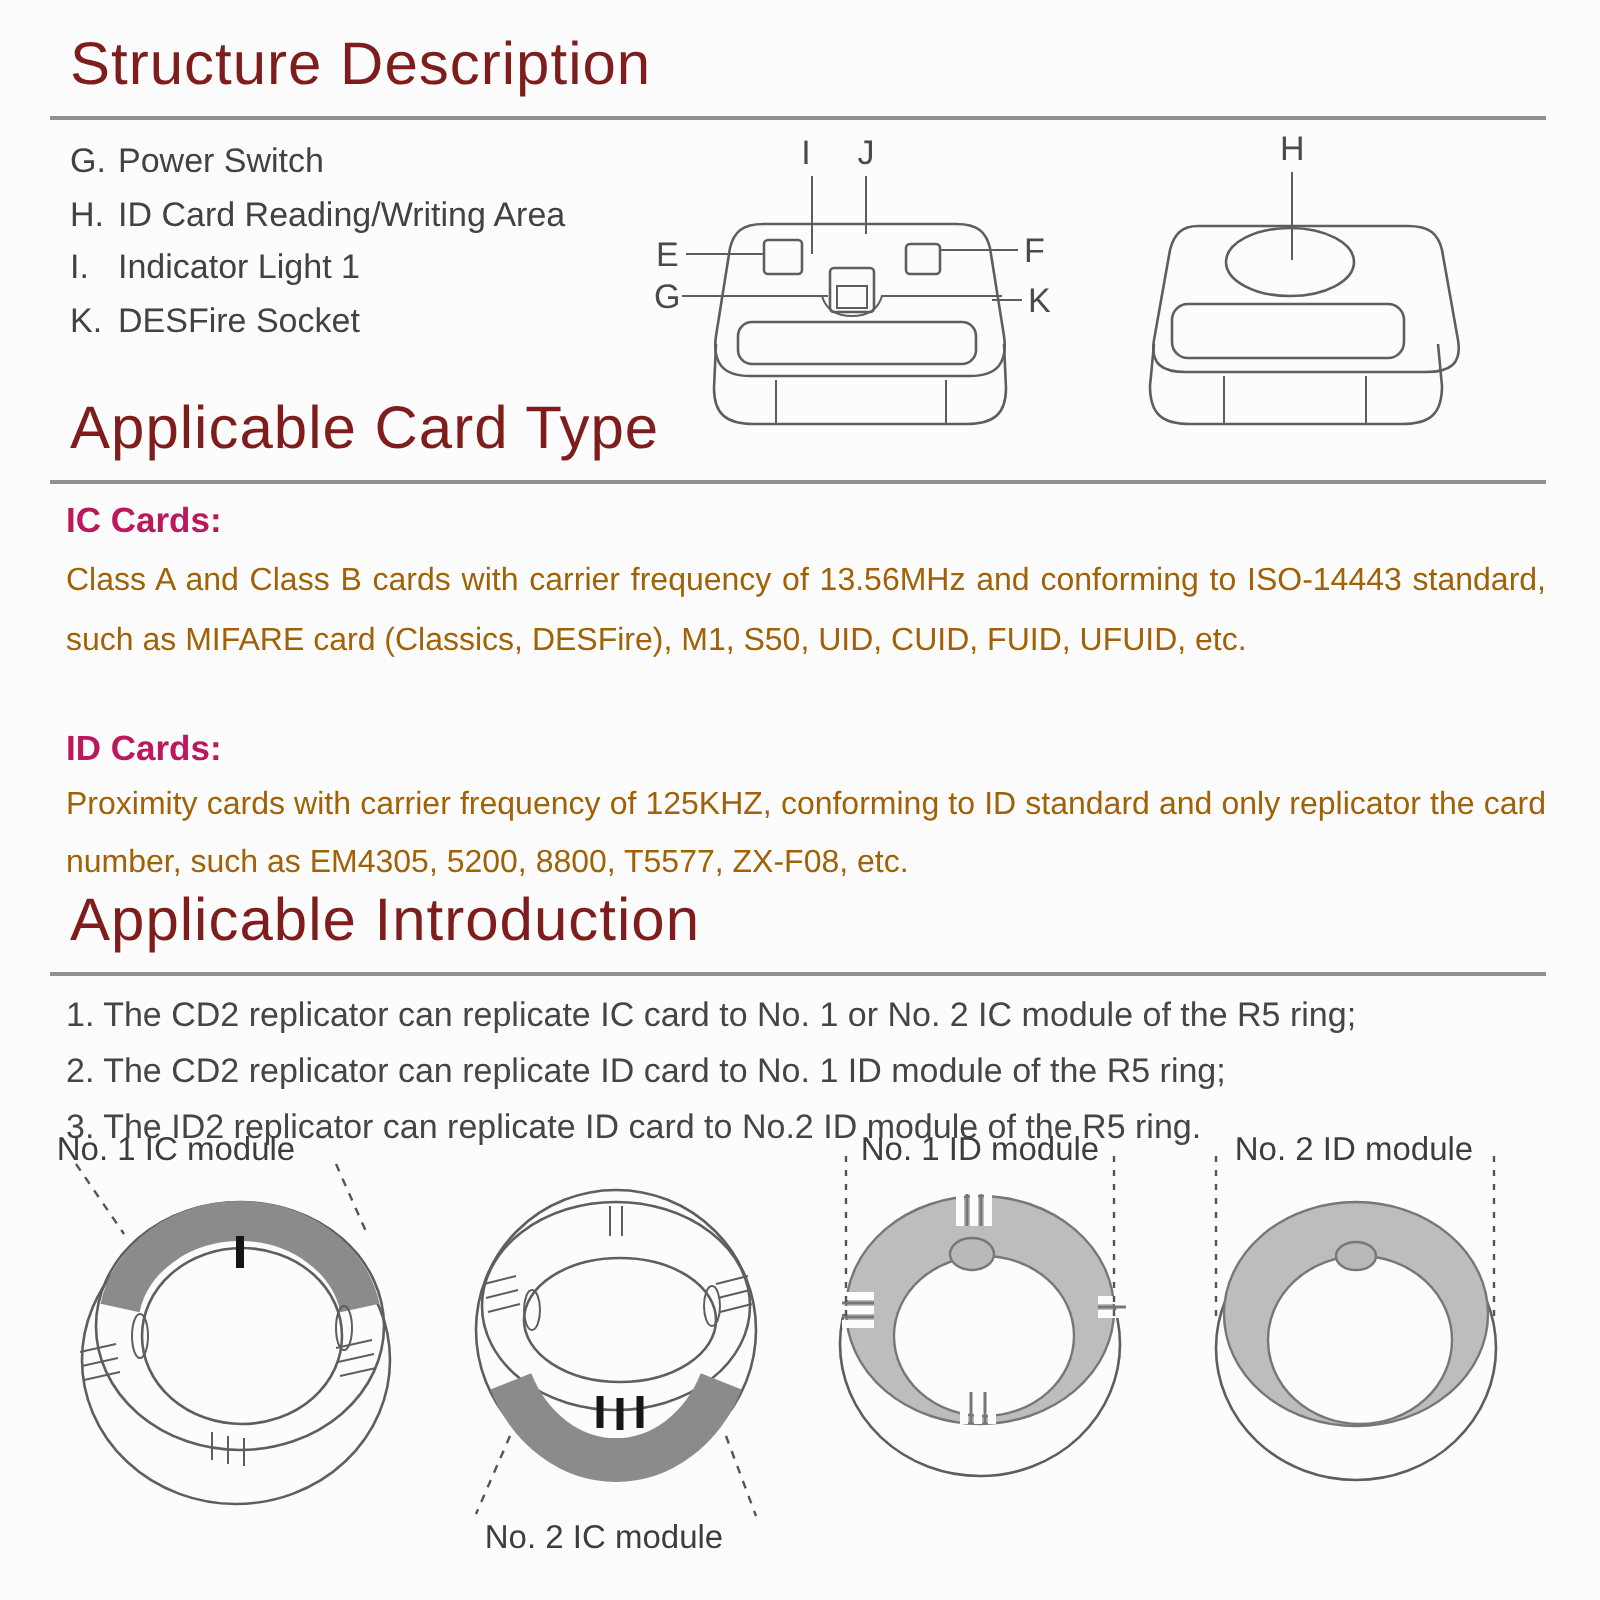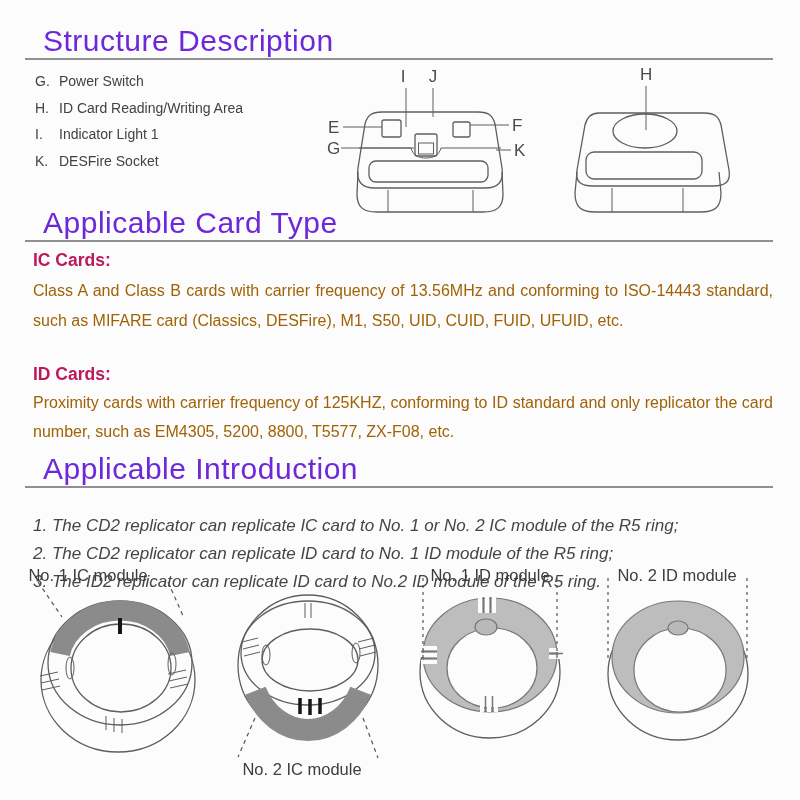--- a/index.html
+++ b/index.html
@@ -11,7 +11,7 @@
   }
   .abs{position:absolute;}
   h1{
-    margin:8px;font-size:30px;font-weight:400;color:#6d28d9;letter-spacing:.5px;
+    margin:0;font-size:30px;font-weight:400;color:#7f1d1d;letter-spacing:.5px;
   }
   .rule{height:2px;background:#909090;width:748px;left:25px;}
   .spec-list{font-size:14px;color:#424242;line-height:26.6px;}

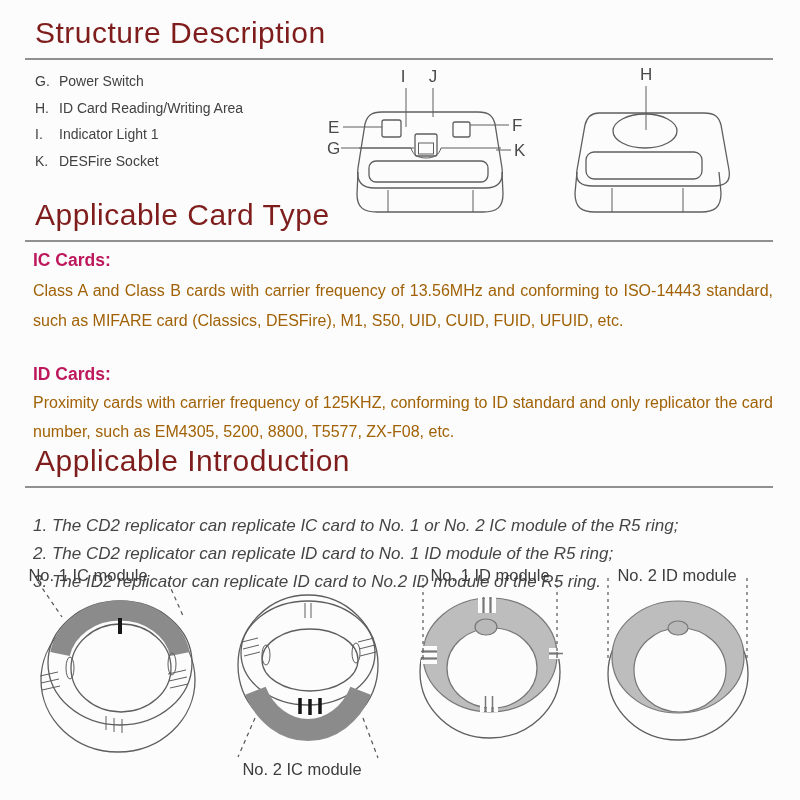--- a/index.html
+++ b/index.html
@@ -14,7 +14,7 @@
     margin:0;font-size:30px;font-weight:400;color:#7f1d1d;letter-spacing:.5px;
   }
   .rule{height:2px;background:#909090;width:748px;left:25px;}
-  .spec-list{font-size:14px;color:#424242;line-height:26.6px;}
+  .spec-list{font-size:17px;color:#424242;line-height:26.6px;}
   .spec-list .key{display:inline-block;width:24px;}
   .para{width:740px;font-size:16px;line-height:29.5px;color:#a16207;
         text-align:justify;text-align-last:left;}

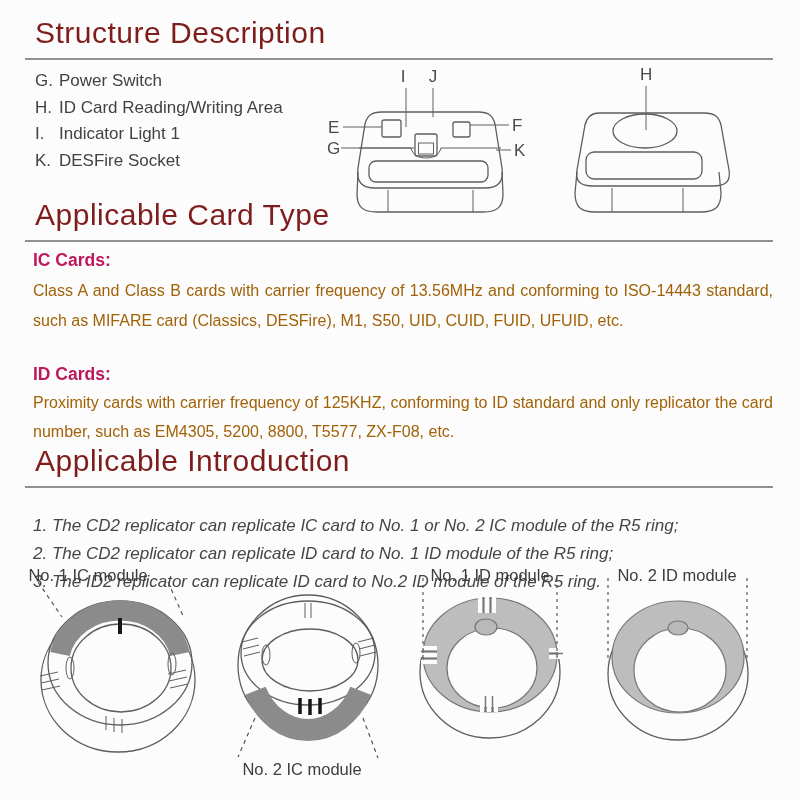--- a/index.html
+++ b/index.html
@@ -95,7 +95,7 @@
 <h1 class="abs" style="left:35px;top:444px;">Applicable Introduction</h1>
 <div class="abs rule" style="top:486px;"></div>
 
-<div class="abs num-list" style="left:33px;top:512px;font-style:italic;">
+<div class="abs num-list" style="left:33px;top:494px;">
   <div>1. The CD2 replicator can replicate IC card to No. 1 or No. 2 IC module of the R5 ring;</div>
   <div>2. The CD2 replicator can replicate ID card to No. 1 ID module of the R5 ring;</div>
   <div>3. The ID2 replicator can replicate ID card to No.2 ID module of the R5 ring.</div>

